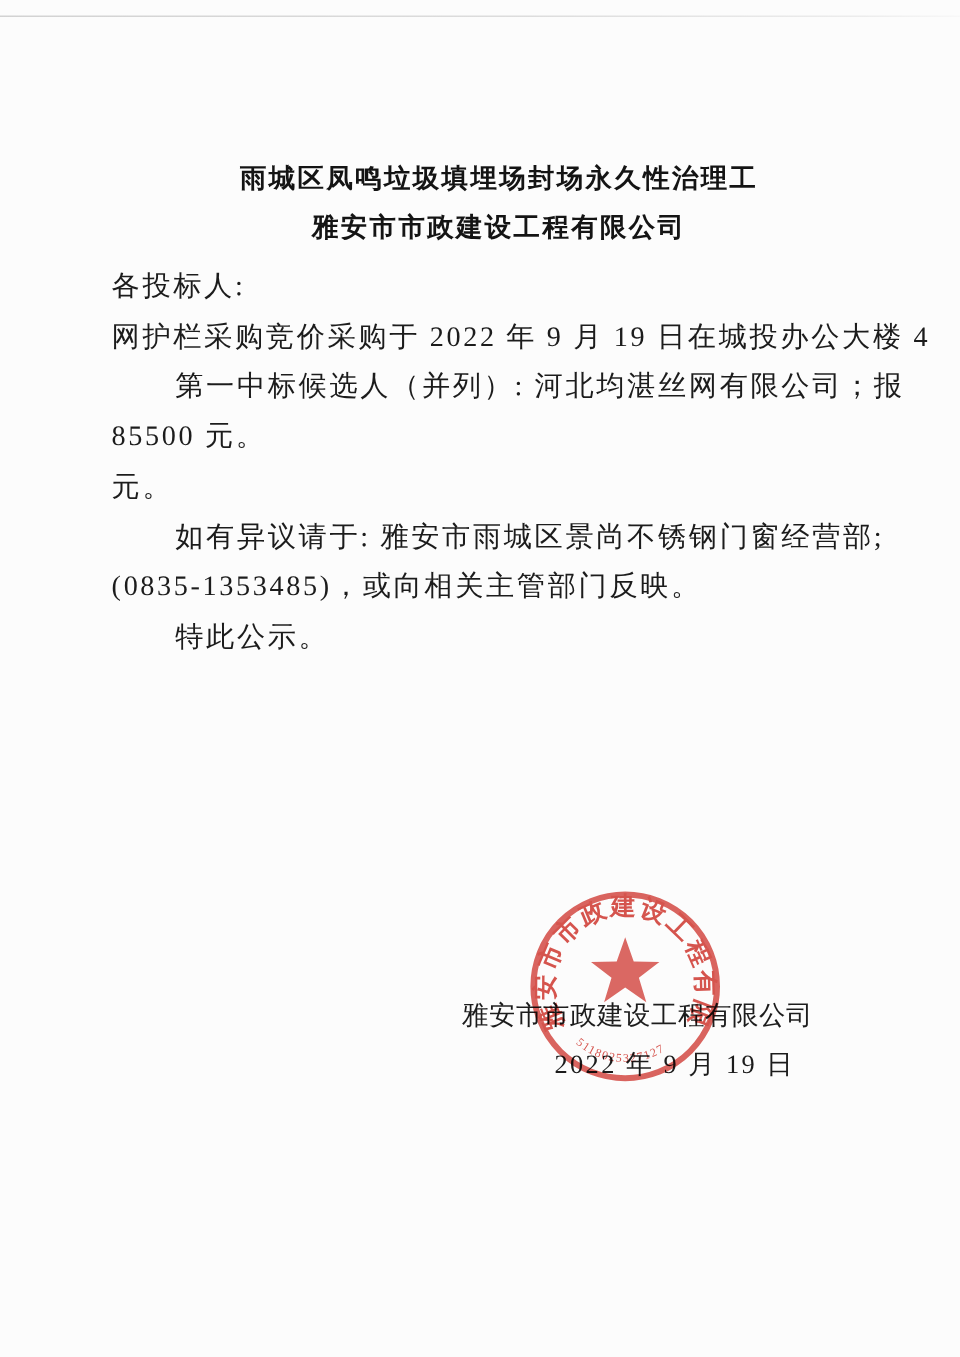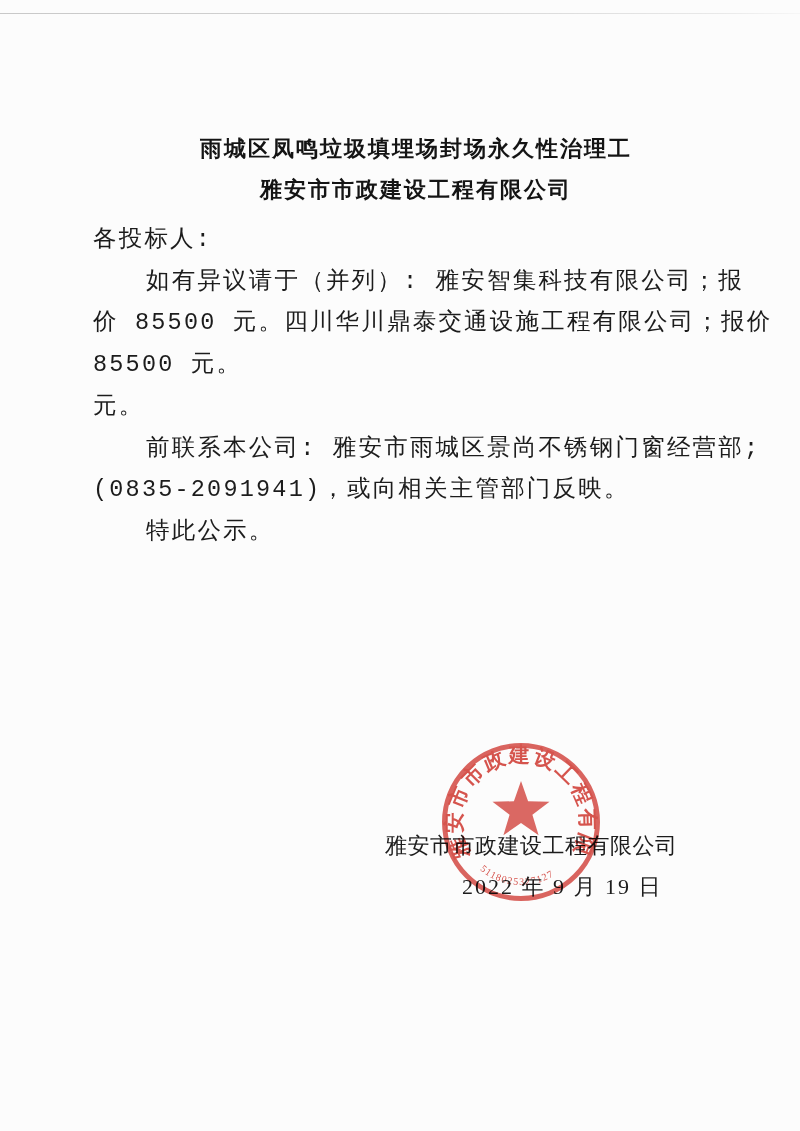--- a/index.html
+++ b/index.html
@@ -47,7 +47,7 @@
     line-height: 41.7px;
     letter-spacing: 2.2px;
   }
-  .line { white-space: nowrap; font-family: Liberation Mono, monospace; }
+  .line { white-space: nowrap; }
   .indent { padding-left: 53px; }
   .signature-company {
     position: absolute;

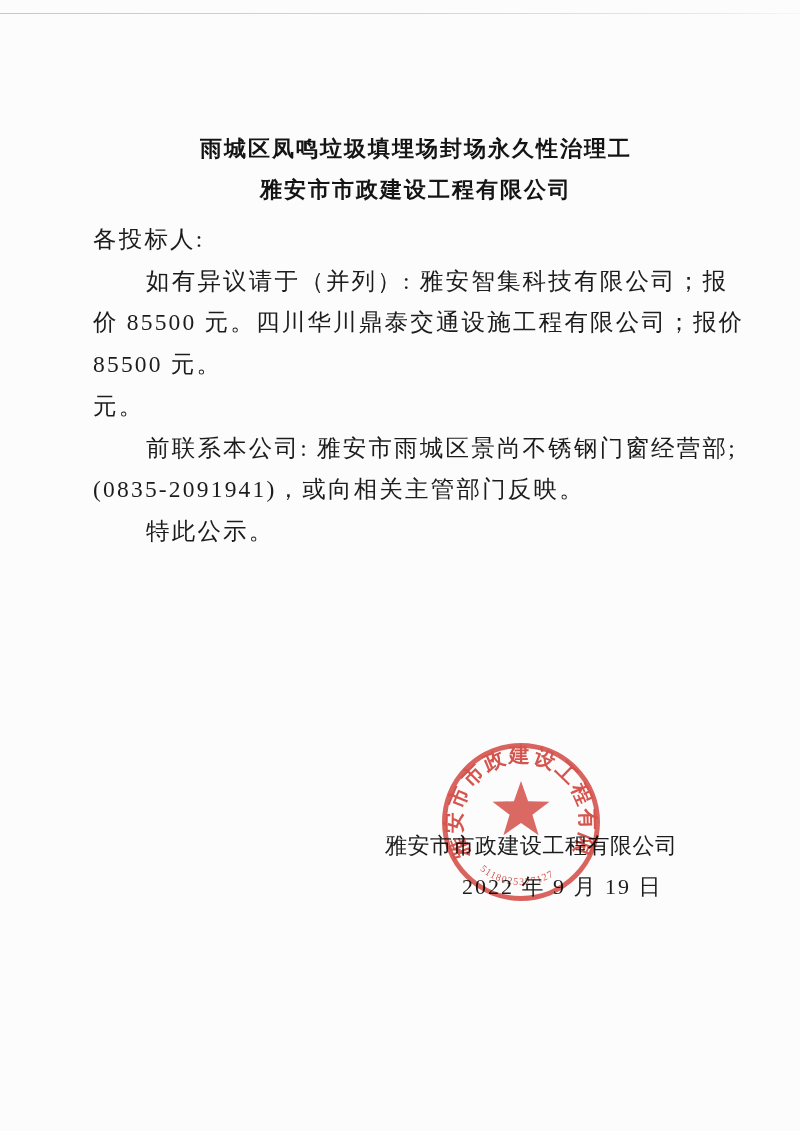--- a/index.html
+++ b/index.html
@@ -103,6 +103,7 @@
 
   <div class="body-text">
     <div class="line">各投标人:</div>
+    <div class="line">网护栏采购竞价采购于 2022 年 9 月 19 日在城投办公大楼 4</div>
     <div class="line indent">如有异议请于（并列）: 雅安智集科技有限公司；报</div>
     <div class="line">价 85500 元。四川华川鼎泰交通设施工程有限公司；报价</div>
     <div class="line">85500 元。</div>

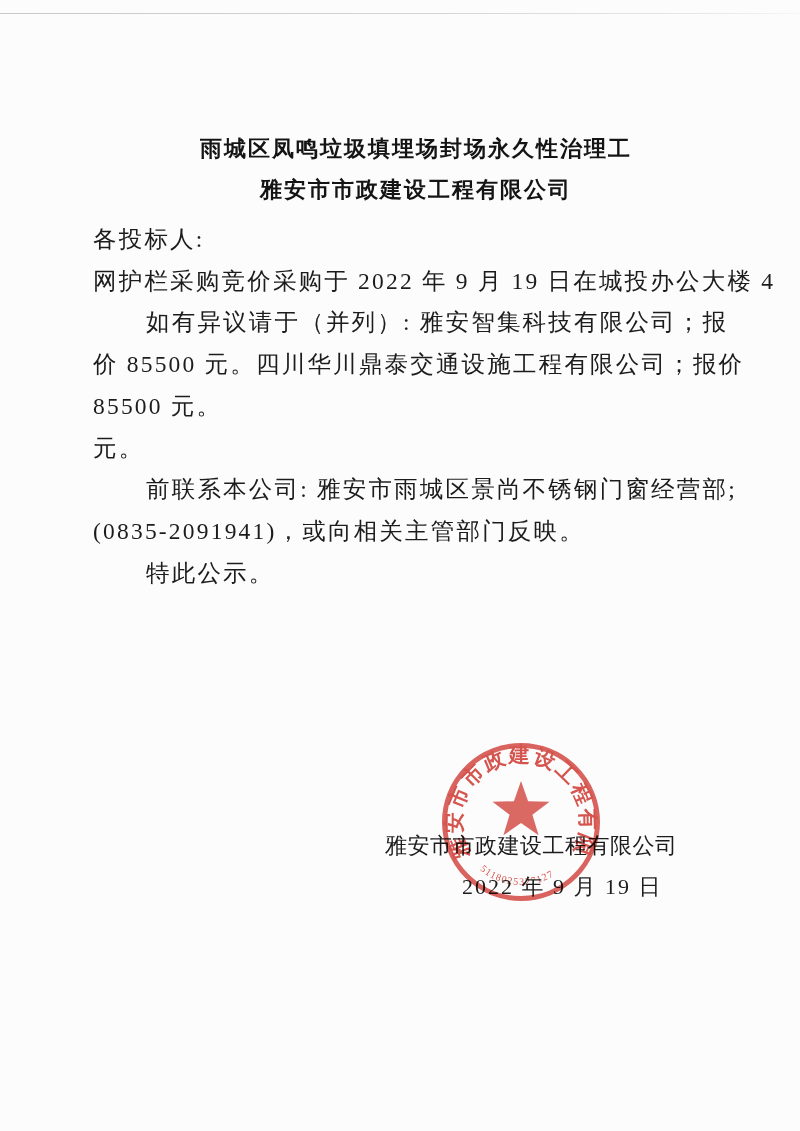--- a/index.html
+++ b/index.html
@@ -104,7 +104,7 @@
   <div class="body-text">
     <div class="line">各投标人:</div>
     <div class="line">网护栏采购竞价采购于 2022 年 9 月 19 日在城投办公大楼 4</div>
-    <div class="line indent">如有异议请于（并列）: 雅安智集科技有限公司；报</div>
+    <div class="line indent">第一中标候选人（并列）: 河北均湛丝网有限公司；报</div>
     <div class="line">价 85500 元。四川华川鼎泰交通设施工程有限公司；报价</div>
     <div class="line">85500 元。</div>
     <div class="line">元。</div>

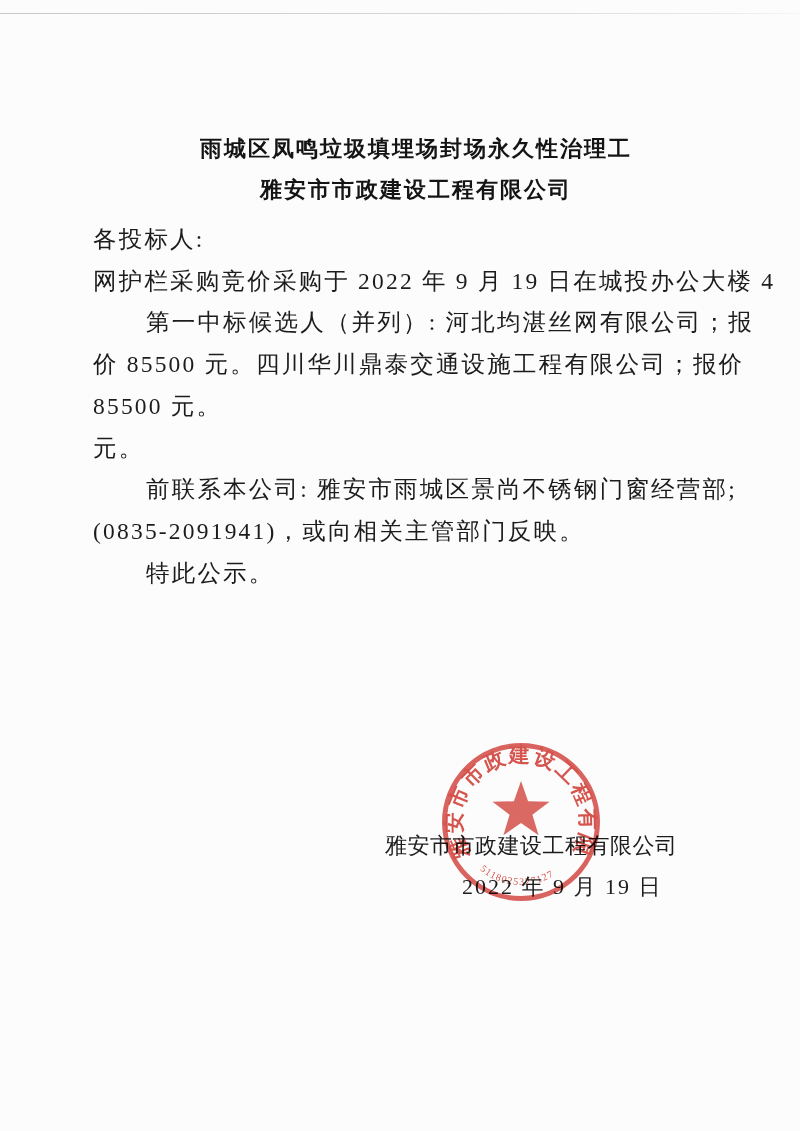--- a/index.html
+++ b/index.html
@@ -105,7 +105,6 @@
     <div class="line">各投标人:</div>
     <div class="line">网护栏采购竞价采购于 2022 年 9 月 19 日在城投办公大楼 4</div>
     <div class="line indent">第一中标候选人（并列）: 河北均湛丝网有限公司；报</div>
-    <div class="line">价 85500 元。四川华川鼎泰交通设施工程有限公司；报价</div>
     <div class="line">85500 元。</div>
     <div class="line">元。</div>
     <div class="line indent">前联系本公司: 雅安市雨城区景尚不锈钢门窗经营部;</div>

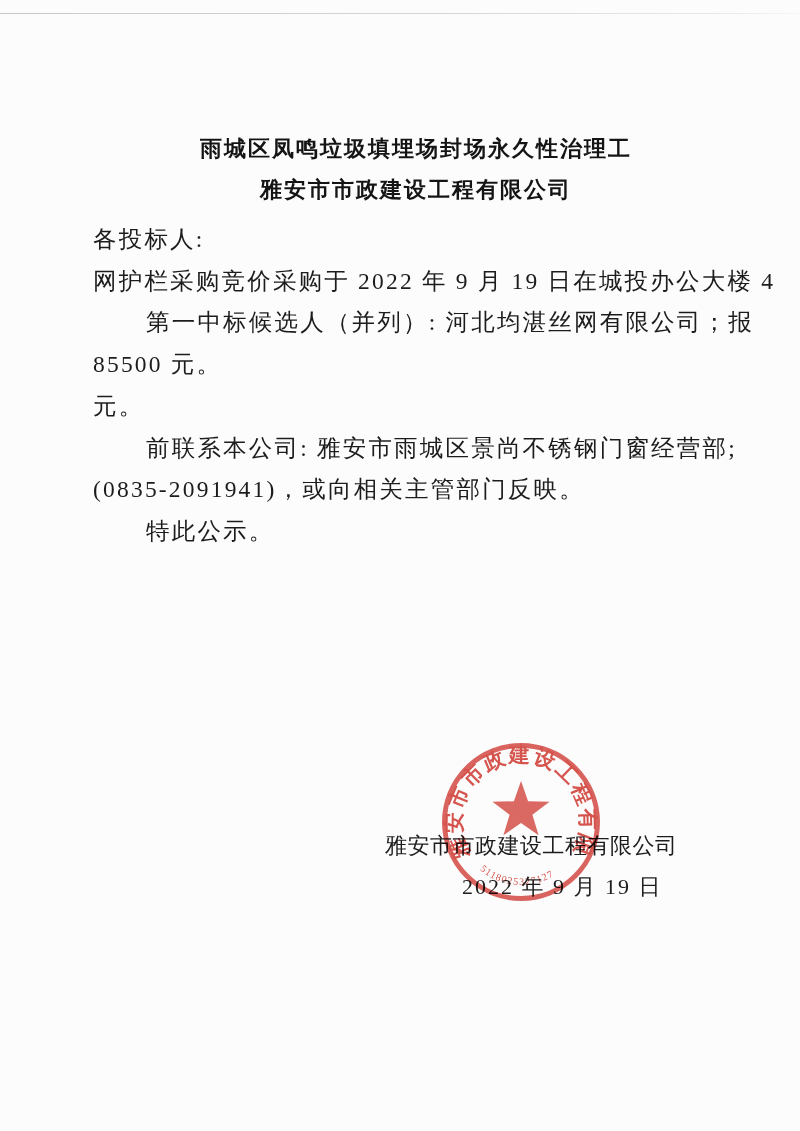--- a/index.html
+++ b/index.html
@@ -107,7 +107,7 @@
     <div class="line indent">第一中标候选人（并列）: 河北均湛丝网有限公司；报</div>
     <div class="line">85500 元。</div>
     <div class="line">元。</div>
-    <div class="line indent">前联系本公司: 雅安市雨城区景尚不锈钢门窗经营部;</div>
+    <div class="line indent">如有异议请于: 雅安市雨城区景尚不锈钢门窗经营部;</div>
     <div class="line">(0835-2091941)，或向相关主管部门反映。</div>
     <div class="line indent">特此公示。</div>
   </div>

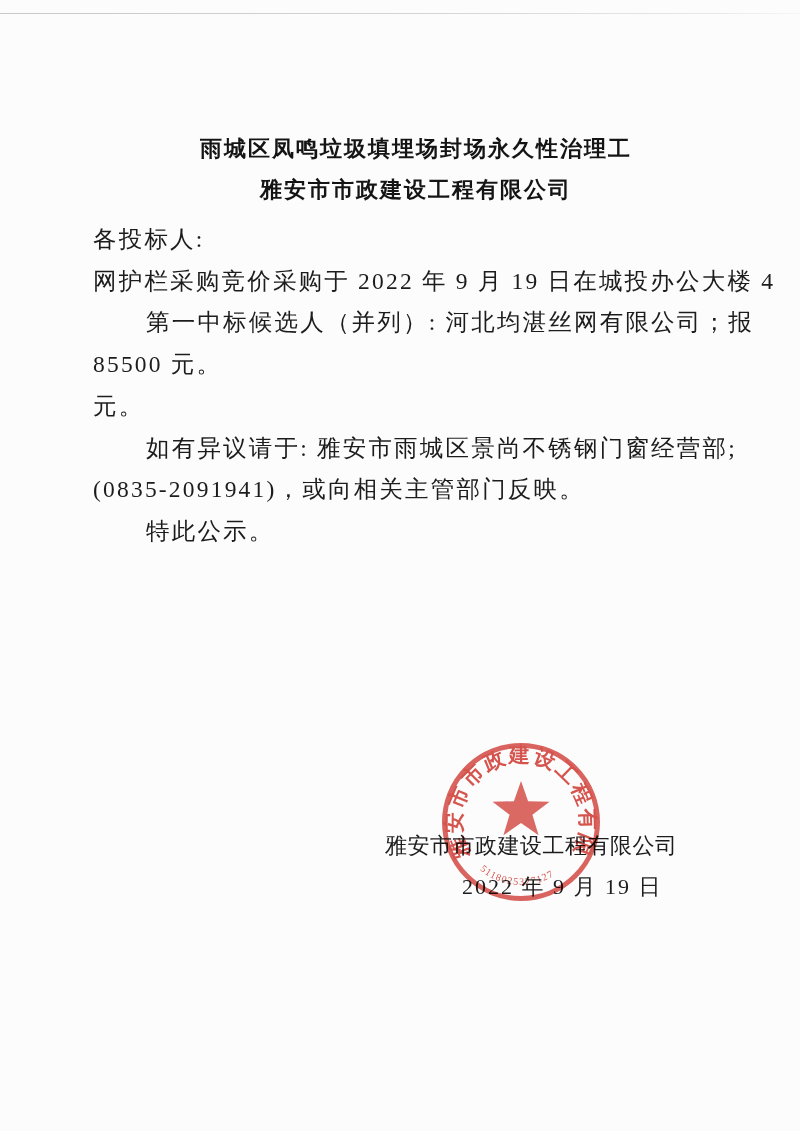--- a/index.html
+++ b/index.html
@@ -108,7 +108,7 @@
     <div class="line">85500 元。</div>
     <div class="line">元。</div>
     <div class="line indent">如有异议请于: 雅安市雨城区景尚不锈钢门窗经营部;</div>
-    <div class="line">(0835-2091941)，或向相关主管部门反映。</div>
+    <div class="line">(0835-1353485)，或向相关主管部门反映。</div>
     <div class="line indent">特此公示。</div>
   </div>
 

